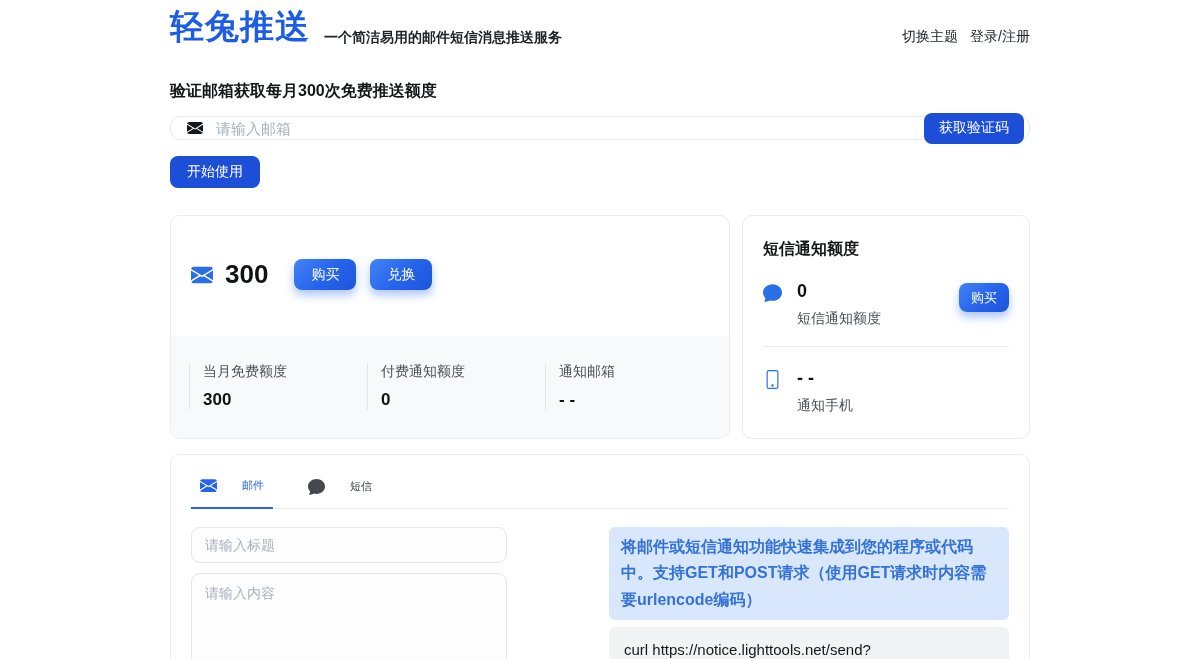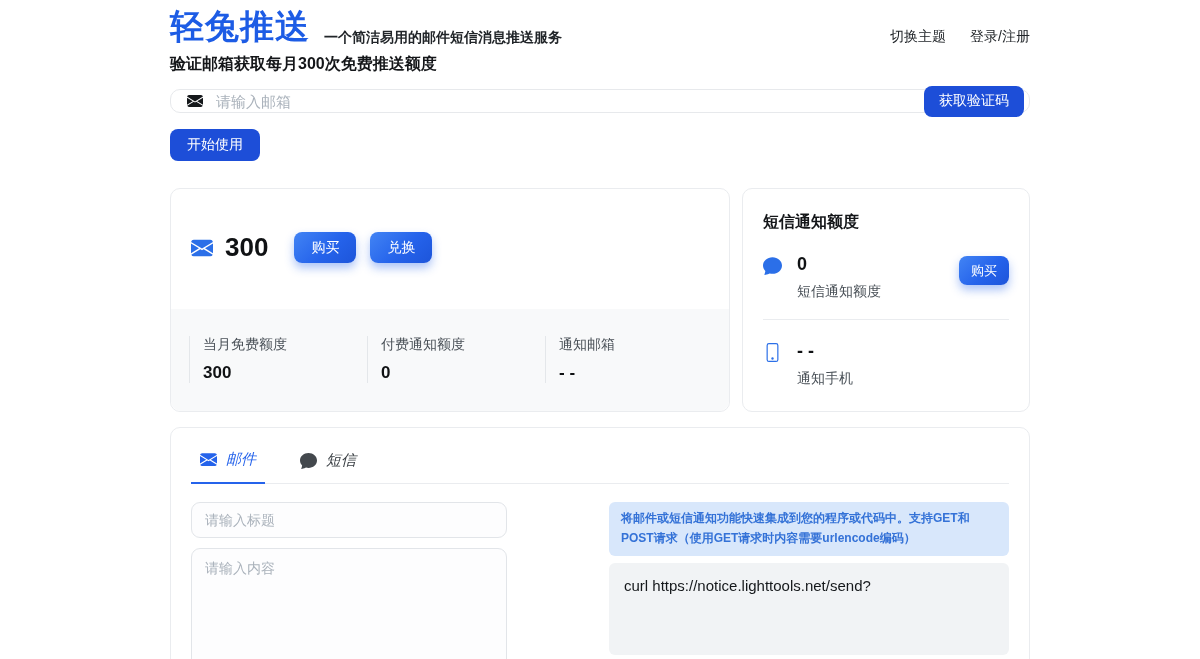--- a/index.html
+++ b/index.html
@@ -15,7 +15,7 @@
   .header { display: flex; align-items: flex-end; height: 32px; }
   .logo { font-size: 34px; font-weight: bold; color: #1d5ce5; letter-spacing: 1px; }
   .tagline { font-size: 14px; color: #212529; margin-left: 14px; margin-bottom: 3px; font-weight: 600; }
-  .header-links { margin-left: auto; display: flex; gap: 24px; margin-bottom: 4px; }
+  .header-links { margin-left: auto; display: flex; gap: 12px; margin-bottom: 4px; }
   .header-links a { font-size: 14px; color: #212529; text-decoration: none; cursor: pointer; }
 
   

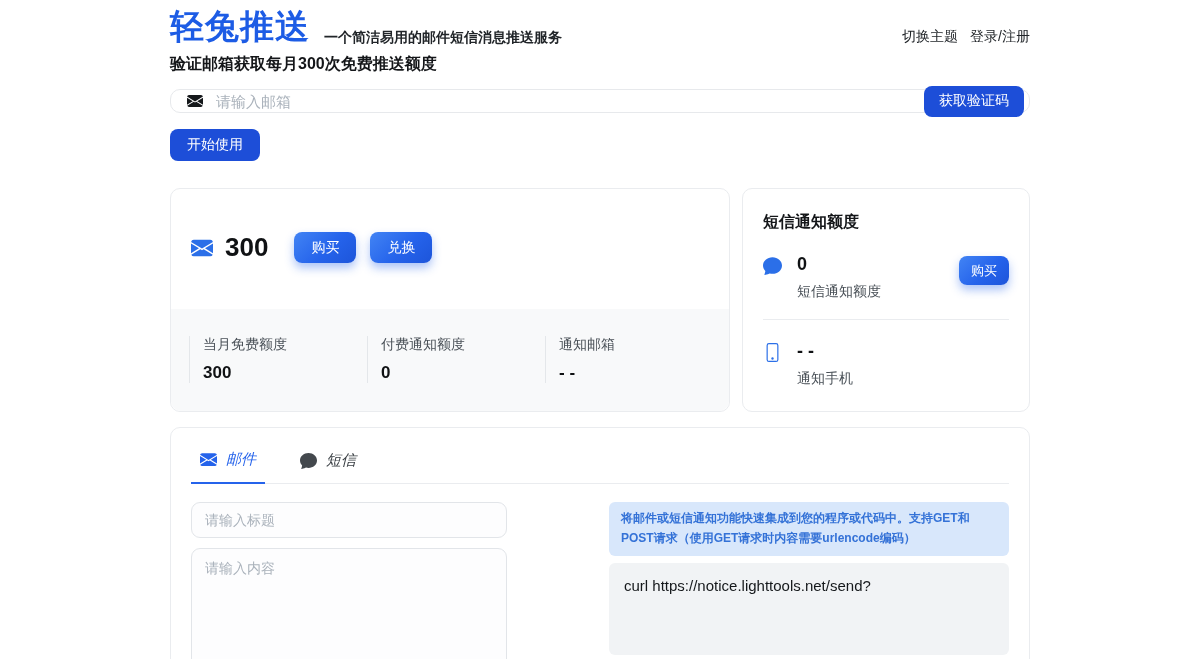--- a/index.html
+++ b/index.html
@@ -19,7 +19,7 @@
   .header-links a { font-size: 14px; color: #212529; text-decoration: none; cursor: pointer; }
 
   
-  .verify-heading { font-size: 16px; font-weight: bold; margin-top: 4px; color: #141619; }
+  .verify-heading { font-size: 16px; font-weight: bold; margin-top: 31px; color: #141619; }
   .input-row {
     margin-top: 14px;
     display: flex; align-items: center;

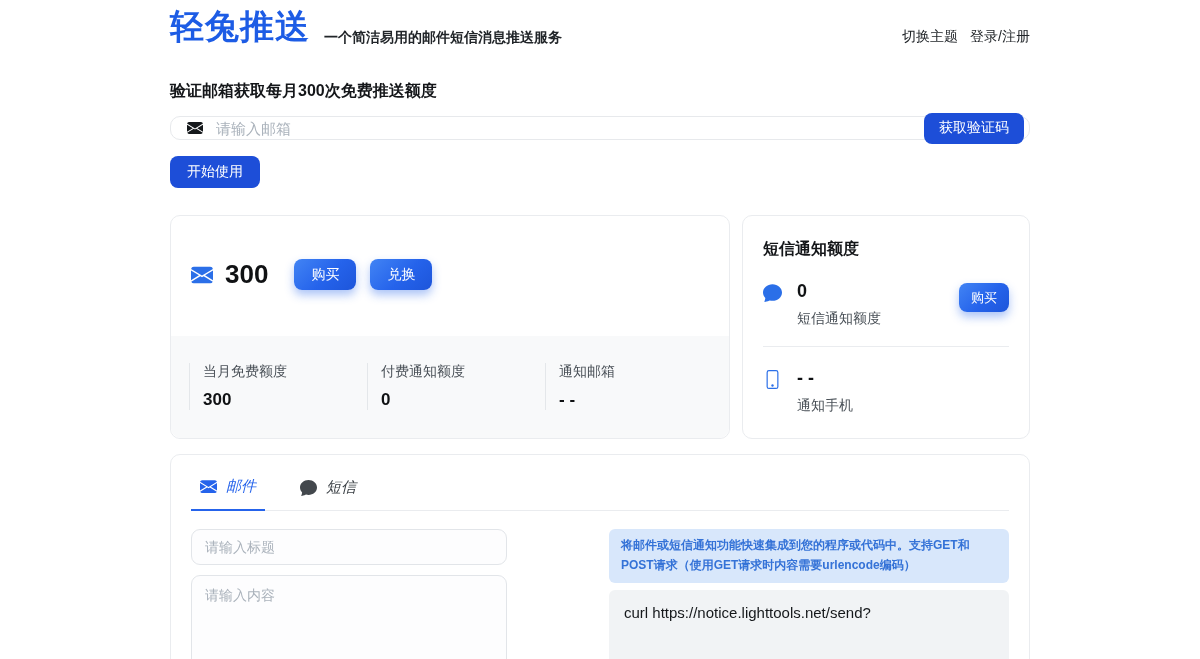--- a/index.html
+++ b/index.html
@@ -87,8 +87,8 @@
   .send-card { margin-top: 15px; padding: 0 20px 20px 20px; }
   .tabs { display: flex; gap: 26px; border-bottom: 1px solid #eaecef; padding-top: 14px; }
   .tab {
-    display: flex; align-items: center; gap: 9px;
-    font-size: 15px; padding: 8px 9px 13px 9px; cursor: pointer; color: #3b4045; font-style: italic;
+    display: flex; align-items: center; gap: 25px;
+    font-size: 11px; padding: 8px 9px 13px 9px; cursor: pointer; color: #3b4045;
   }
   .tab-icon svg { width: 17px; height: 17px; display: block; }
   .tab.active { color: #2563eb; border-bottom: 2px solid #2563eb; margin-bottom: -1px; }

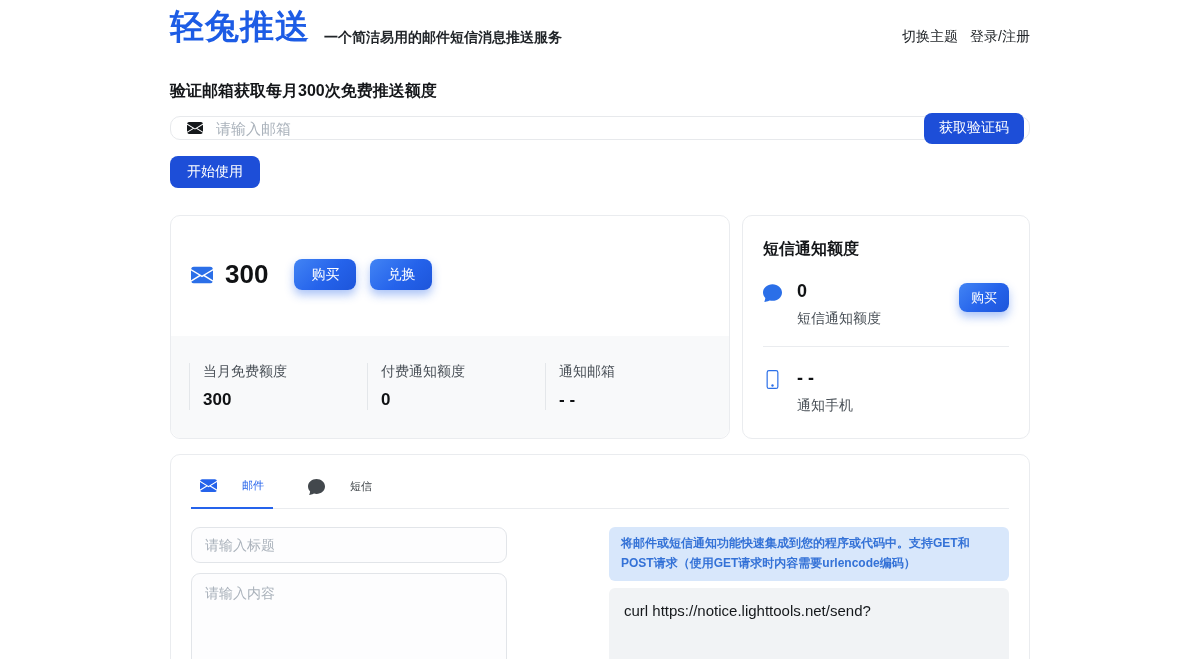--- a/index.html
+++ b/index.html
@@ -108,7 +108,7 @@
   .api-col { width: 400px; }
   .info-box {
     background: #d8e7fb; color: #3472d7;
-    font-size: 12px; font-weight: 600; line-height: 1.65;
+    font-size: 16px; font-weight: 600; line-height: 1.65;
     border-radius: 6px; padding: 7px 12px;
   }
   .code-box {

